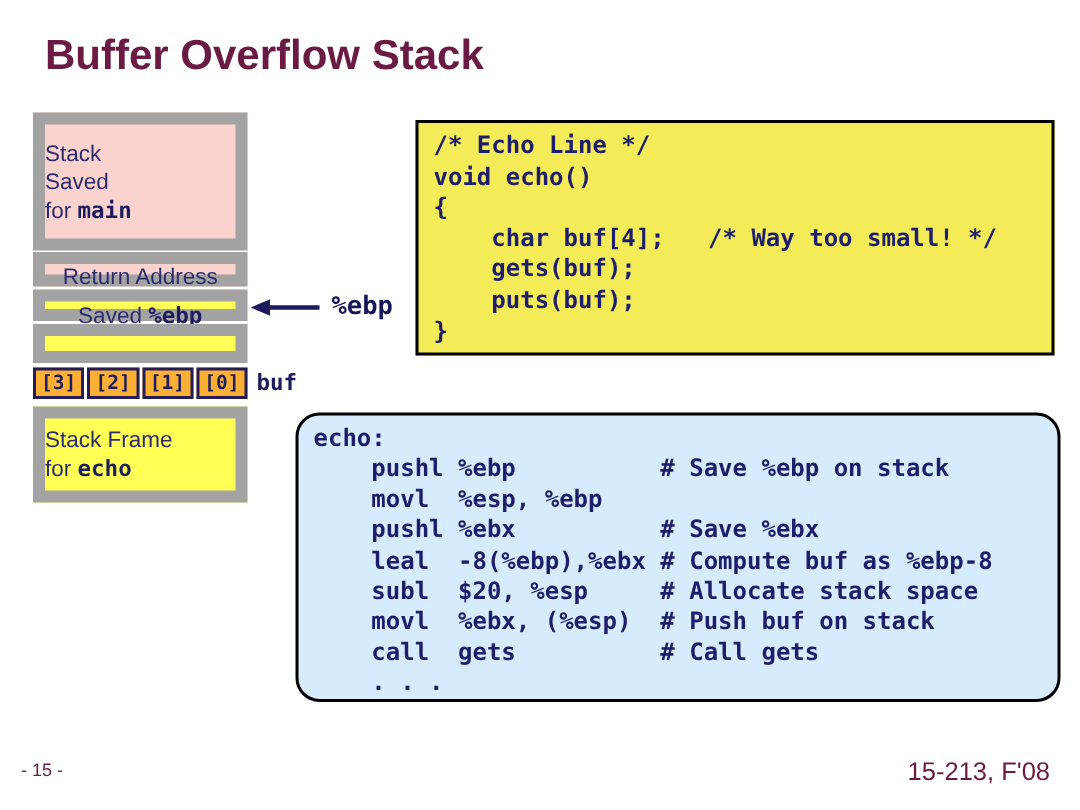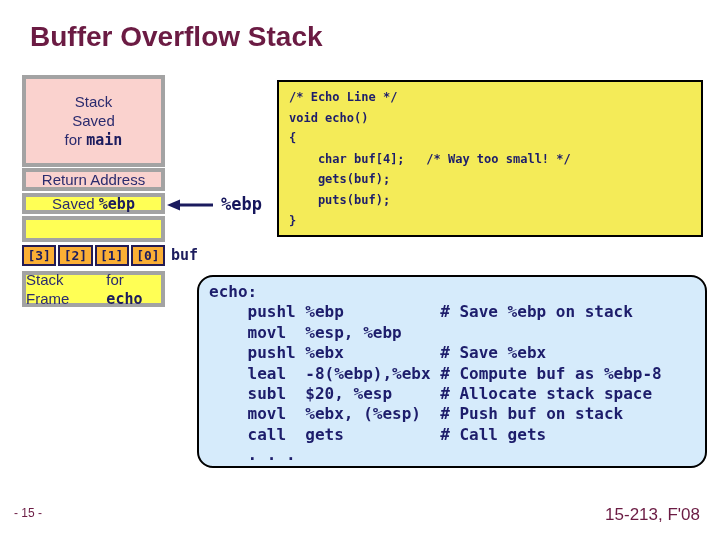--- a/index.html
+++ b/index.html
@@ -21,8 +21,8 @@
   .stack { position: absolute; left: 22px; top: 75px; width: 143px; }
   .srow {
     position: absolute; left: 0; width: 143px;
-    border: 4px solid #a3a3a3;
-    display: flex; align-items: center; justify-content: center;
+    border: 8px solid #a3a3a3;
+    display: flex; align-items: flex-start; justify-content: center;
     color: #2B2B6E; font-size: 15px;
     box-sizing: border-box;
   }

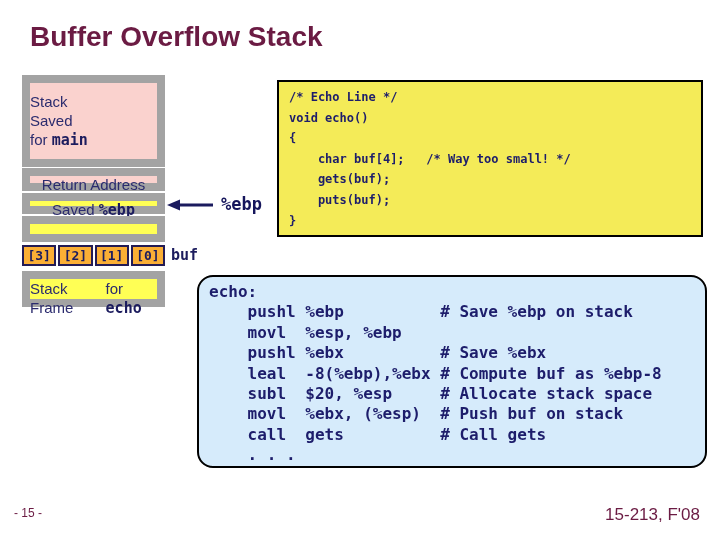--- a/index.html
+++ b/index.html
@@ -66,7 +66,7 @@
   .c-panel {
     left: 277px; top: 80px; width: 426px; height: 157px;
     background: #F4EB58;
-    font-size: 12px; line-height: 20.6px; padding: 5px 10px;
+    font-size: 16px; line-height: 20.6px; padding: 5px 10px;
   }
   .asm-panel {
     left: 197px; top: 275px; width: 510px; height: 193px;

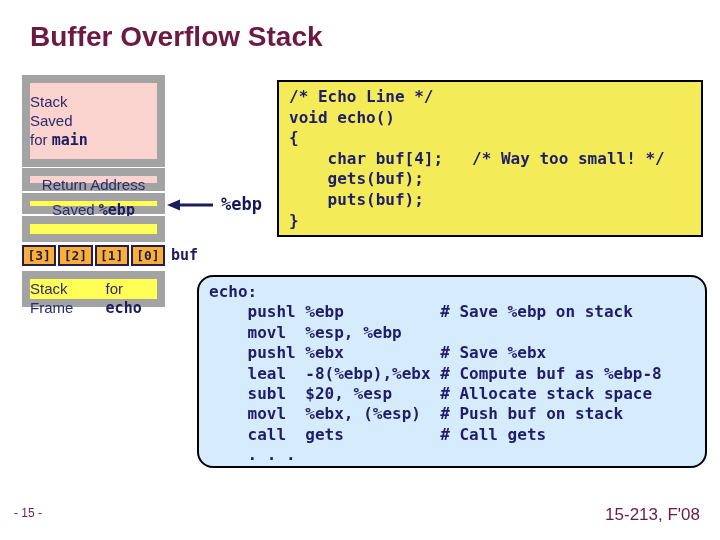--- a/index.html
+++ b/index.html
@@ -40,7 +40,7 @@
     font-family: "DejaVu Sans Mono", monospace; font-weight: bold;
     font-size: 13px; color: #1C1C5E; box-sizing: border-box;
   }
-  .echo-frame { top: 196px; height: 36px; flex-direction: row; line-height: 19px; }
+  .echo-frame { top: 196px; height: 64px; flex-direction: column; line-height: 19px; }
 
   .mono { font-family: "DejaVu Sans Mono", monospace; font-weight: bold; color: #1C1C5E; }
 

